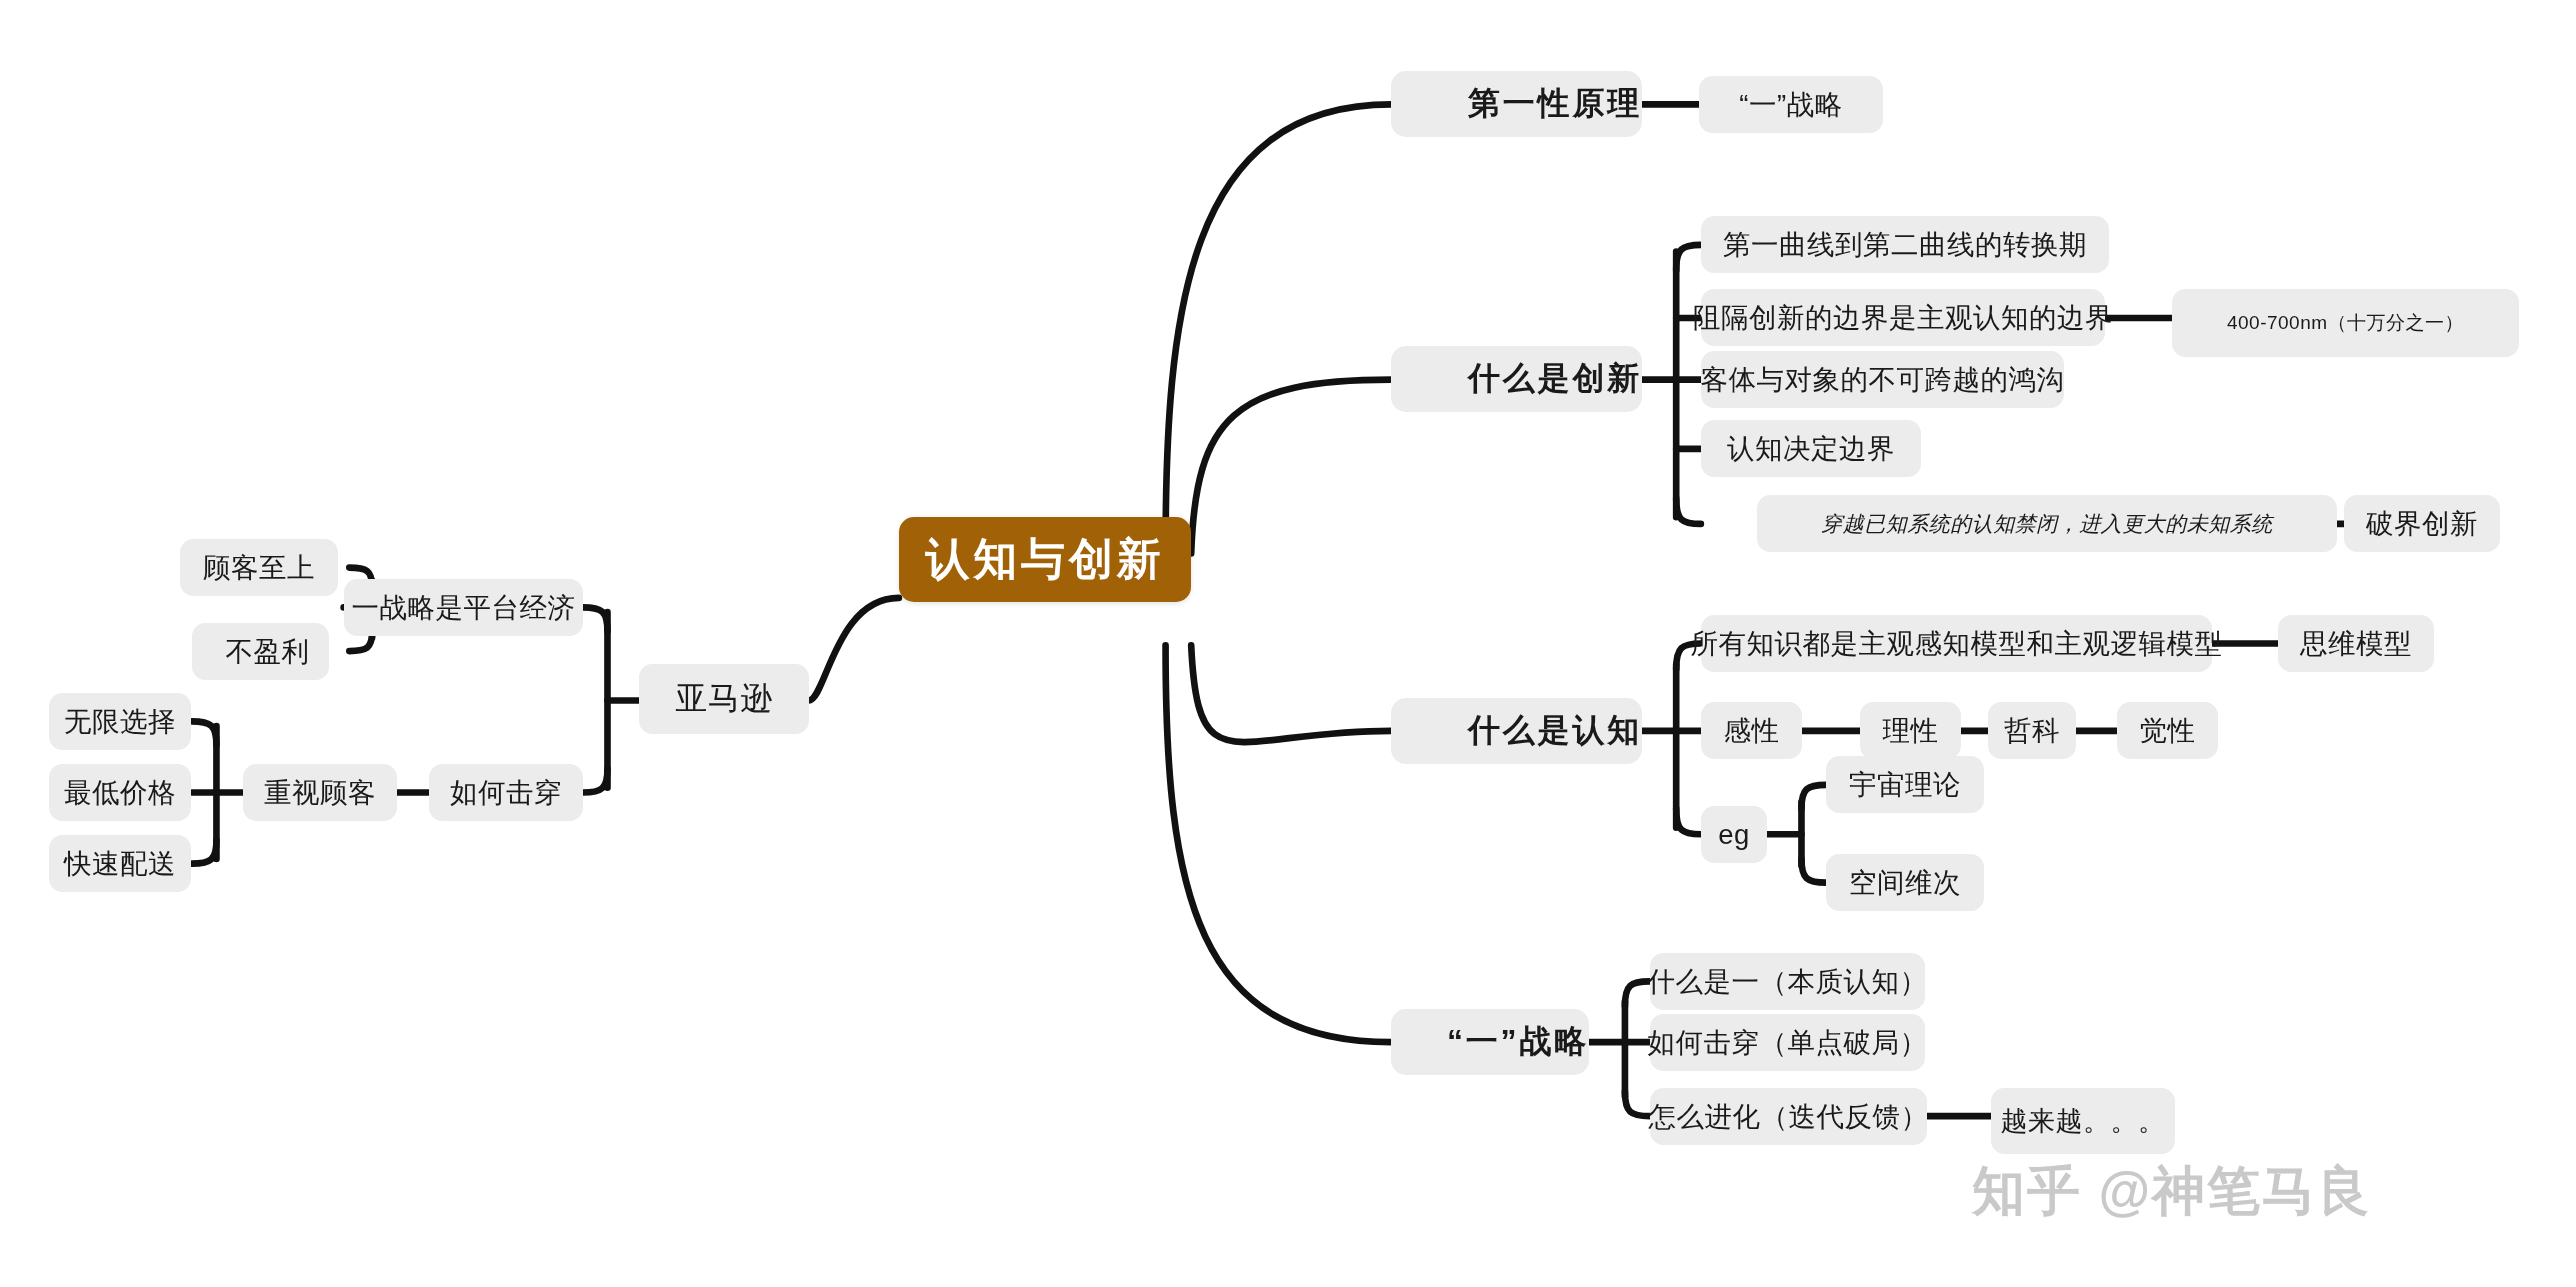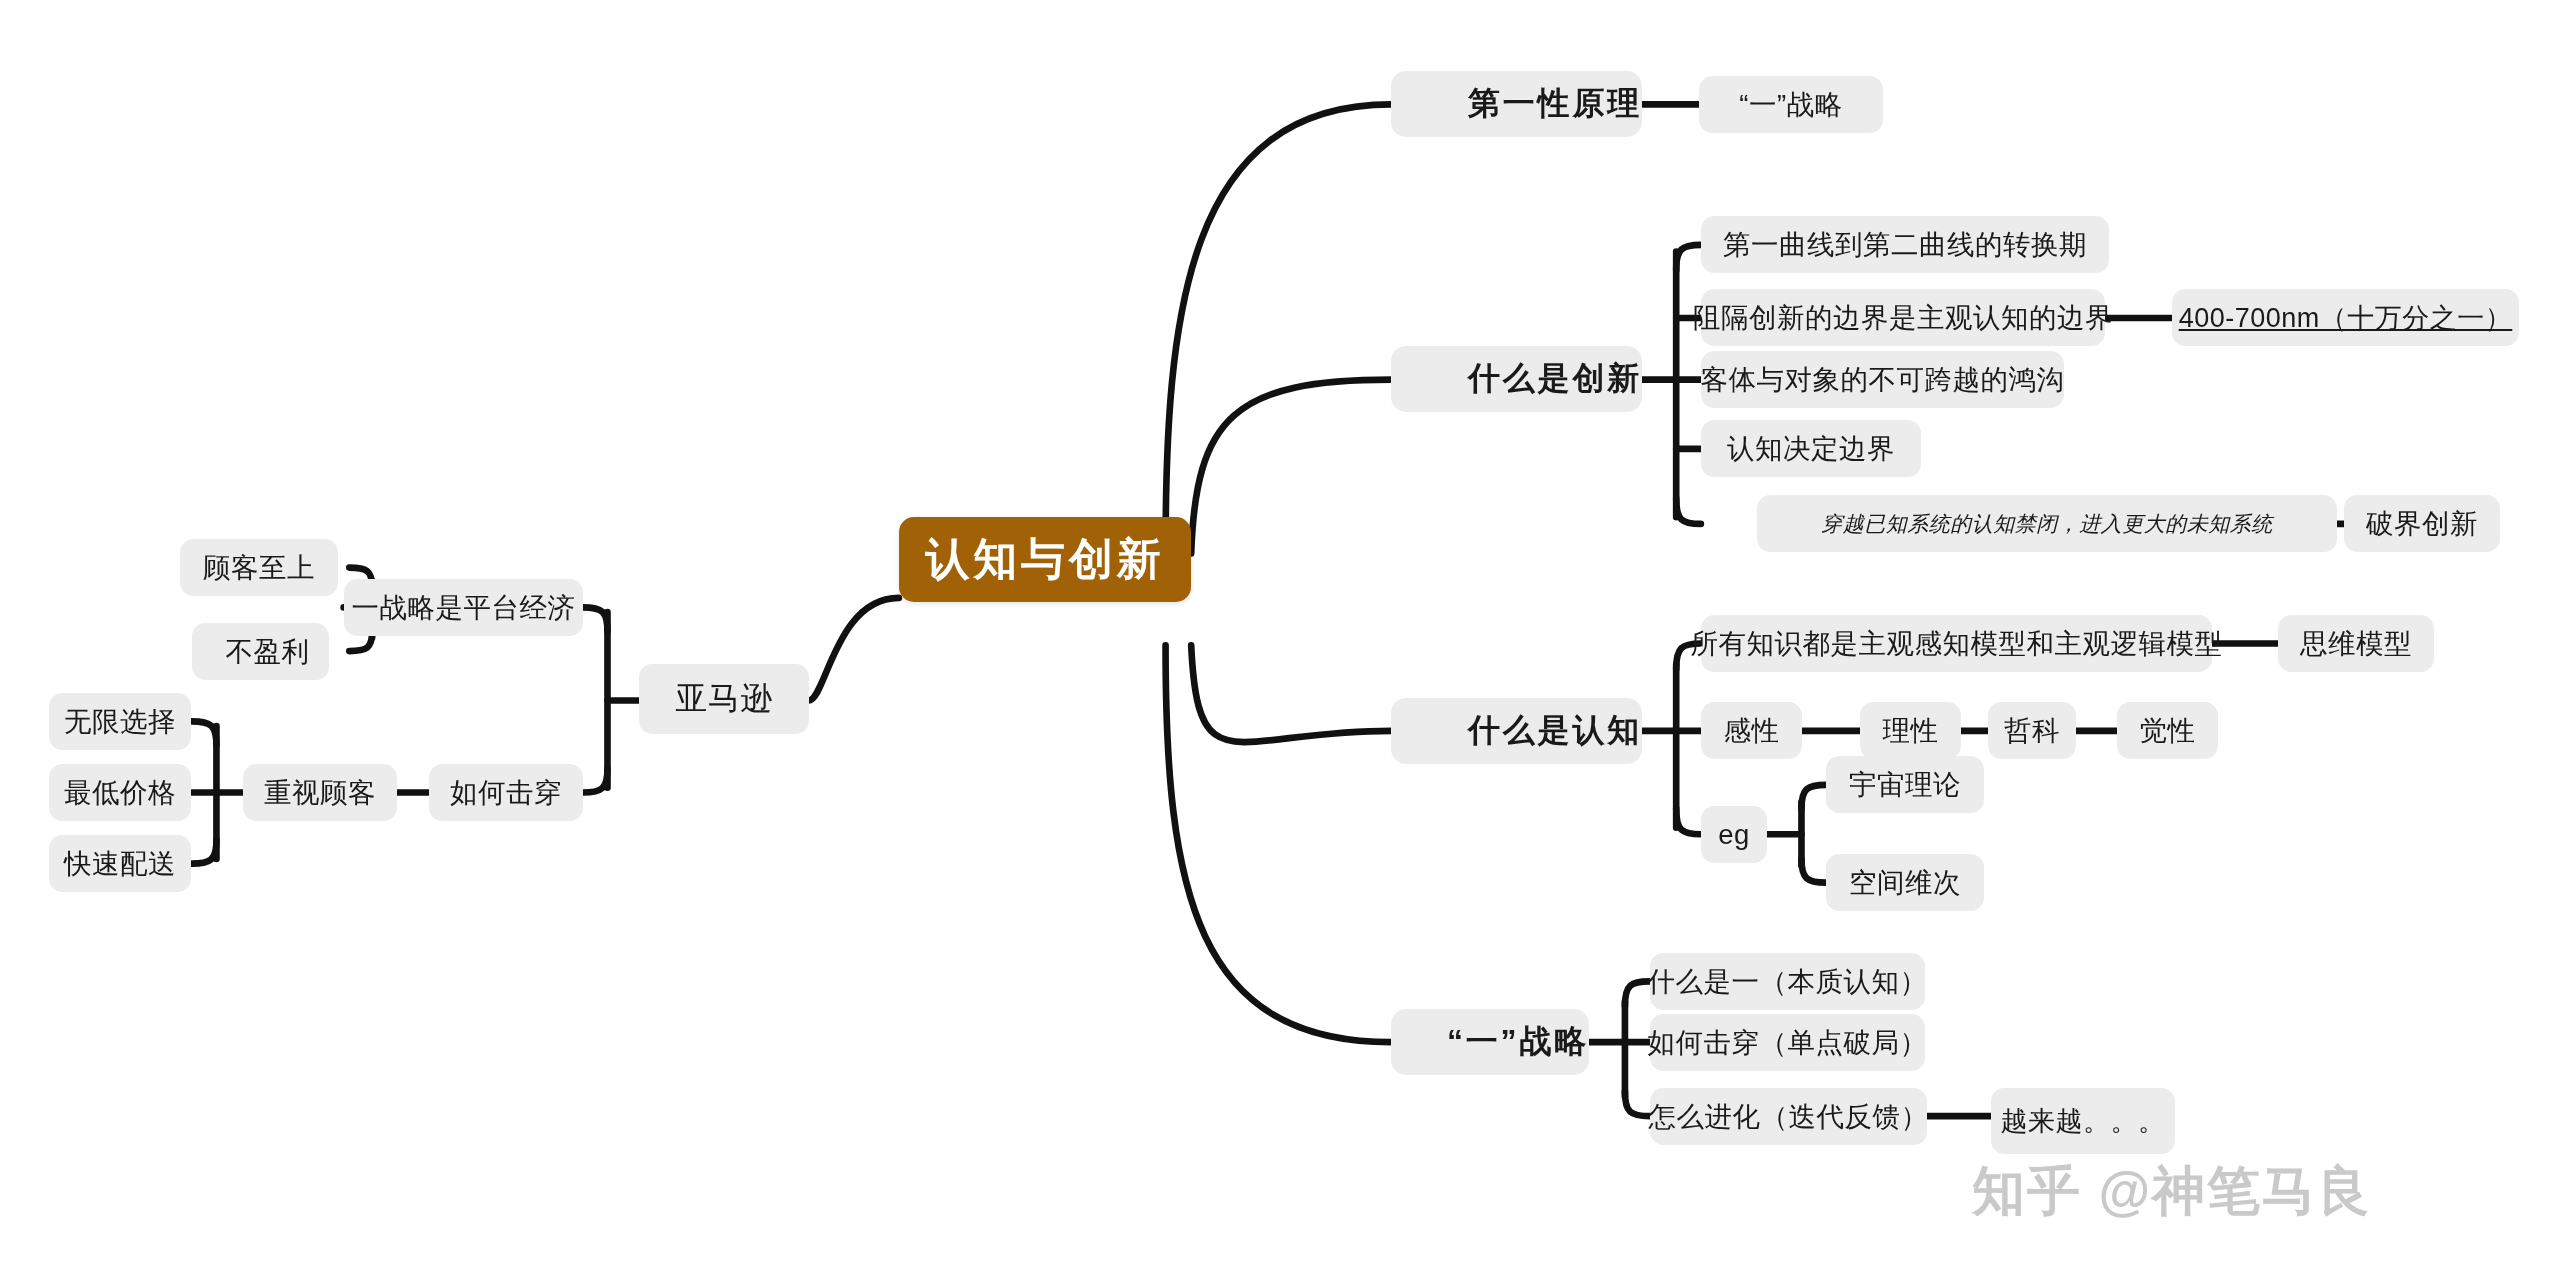--- a/index.html
+++ b/index.html
@@ -146,7 +146,7 @@
   <div class="node sub" style="left:1701px;top:289px;width:404px;height:57px;font-size:27.5px;">
     <span>阻隔创新的边界是主观认知的边界</span>
   </div>
-  <div class="node leaf" style="left:2172px;top:289px;width:347px;height:57px;font-size:27px;text-decoration:underline;">
+  <div class="node leaf" style="left:2172px;top:289px;width:347px;height:68px;font-size:19px;">
     <span>400-700nm（十万分之一）</span>
   </div>
 

